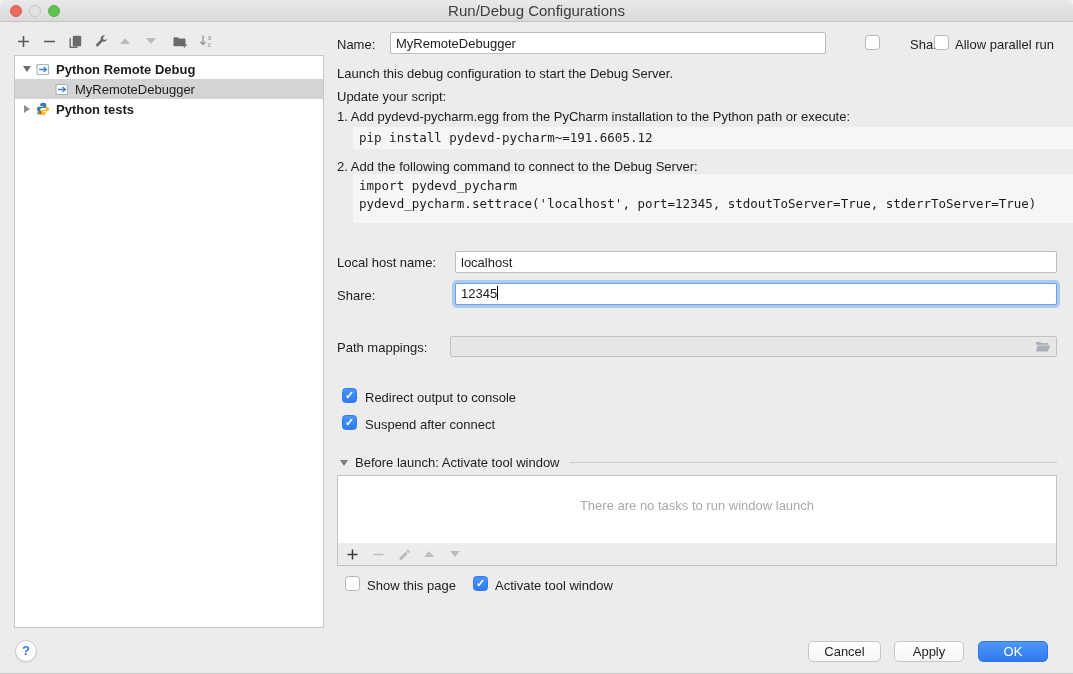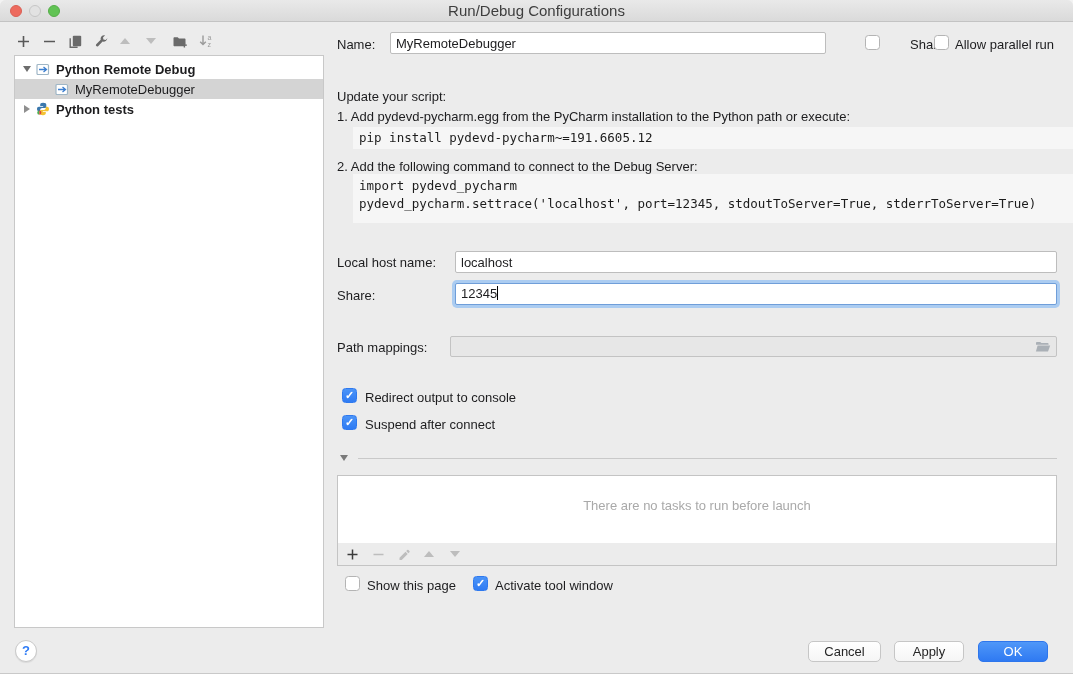--- a/index.html
+++ b/index.html
@@ -197,6 +197,7 @@
   <span class="cb" style="left:934px; top:35px;"></span>
   <span class="cb-label" style="left:955px; top:37px;">Allow parallel run</span>
 
+  <div class="lbl" style="left:337px; top:66px;">Launch this debug configuration to start the Debug Server.</div>
   <div class="lbl" style="left:337px; top:89px;">Update your script:</div>
   <div class="lbl" style="left:337px; top:109px;">1. Add pydevd-pycharm.egg from the PyCharm installation to the Python path or execute:</div>
   <div class="codeblock" style="top:127px; height:22px; line-height:18px;">pip install pydevd-pycharm~=191.6605.12</div>

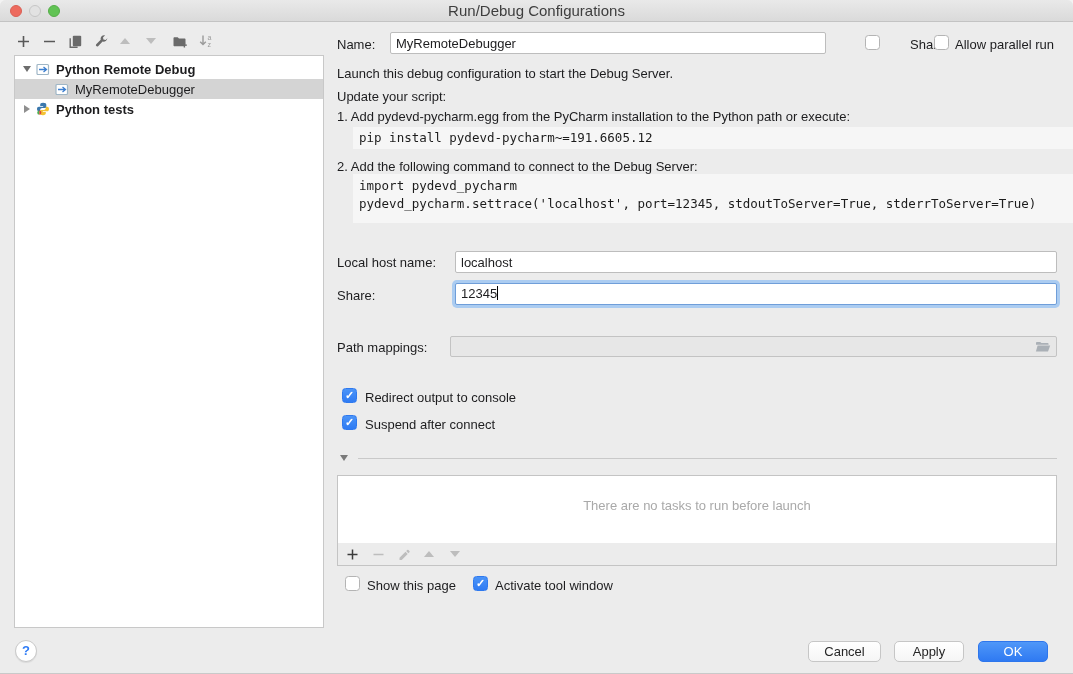--- a/index.html
+++ b/index.html
@@ -230,6 +230,7 @@
 
   <div class="section-hdr">
     <span class="tri-down" style="border-top-color:#7a7a7a;"></span>
+    <span class="txt">Before launch: Activate tool window</span>
     <span class="line"></span>
   </div>
 

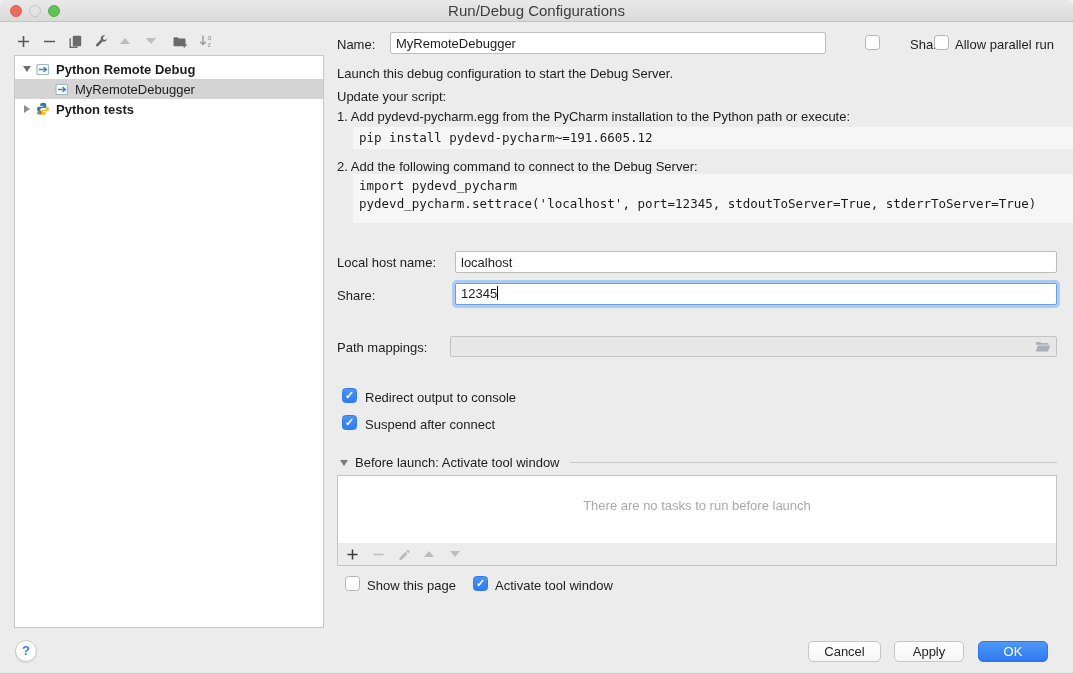--- a/index.html
+++ b/index.html
@@ -235,7 +235,7 @@
   </div>
 
   <div class="task-box">
-    <div class="empty">There are no tasks to run before launch</div>
+    <div class="empty">There are no tasks to run window launch</div>
   </div>
   <div class="task-strip">
     <span class="strip-icon">

